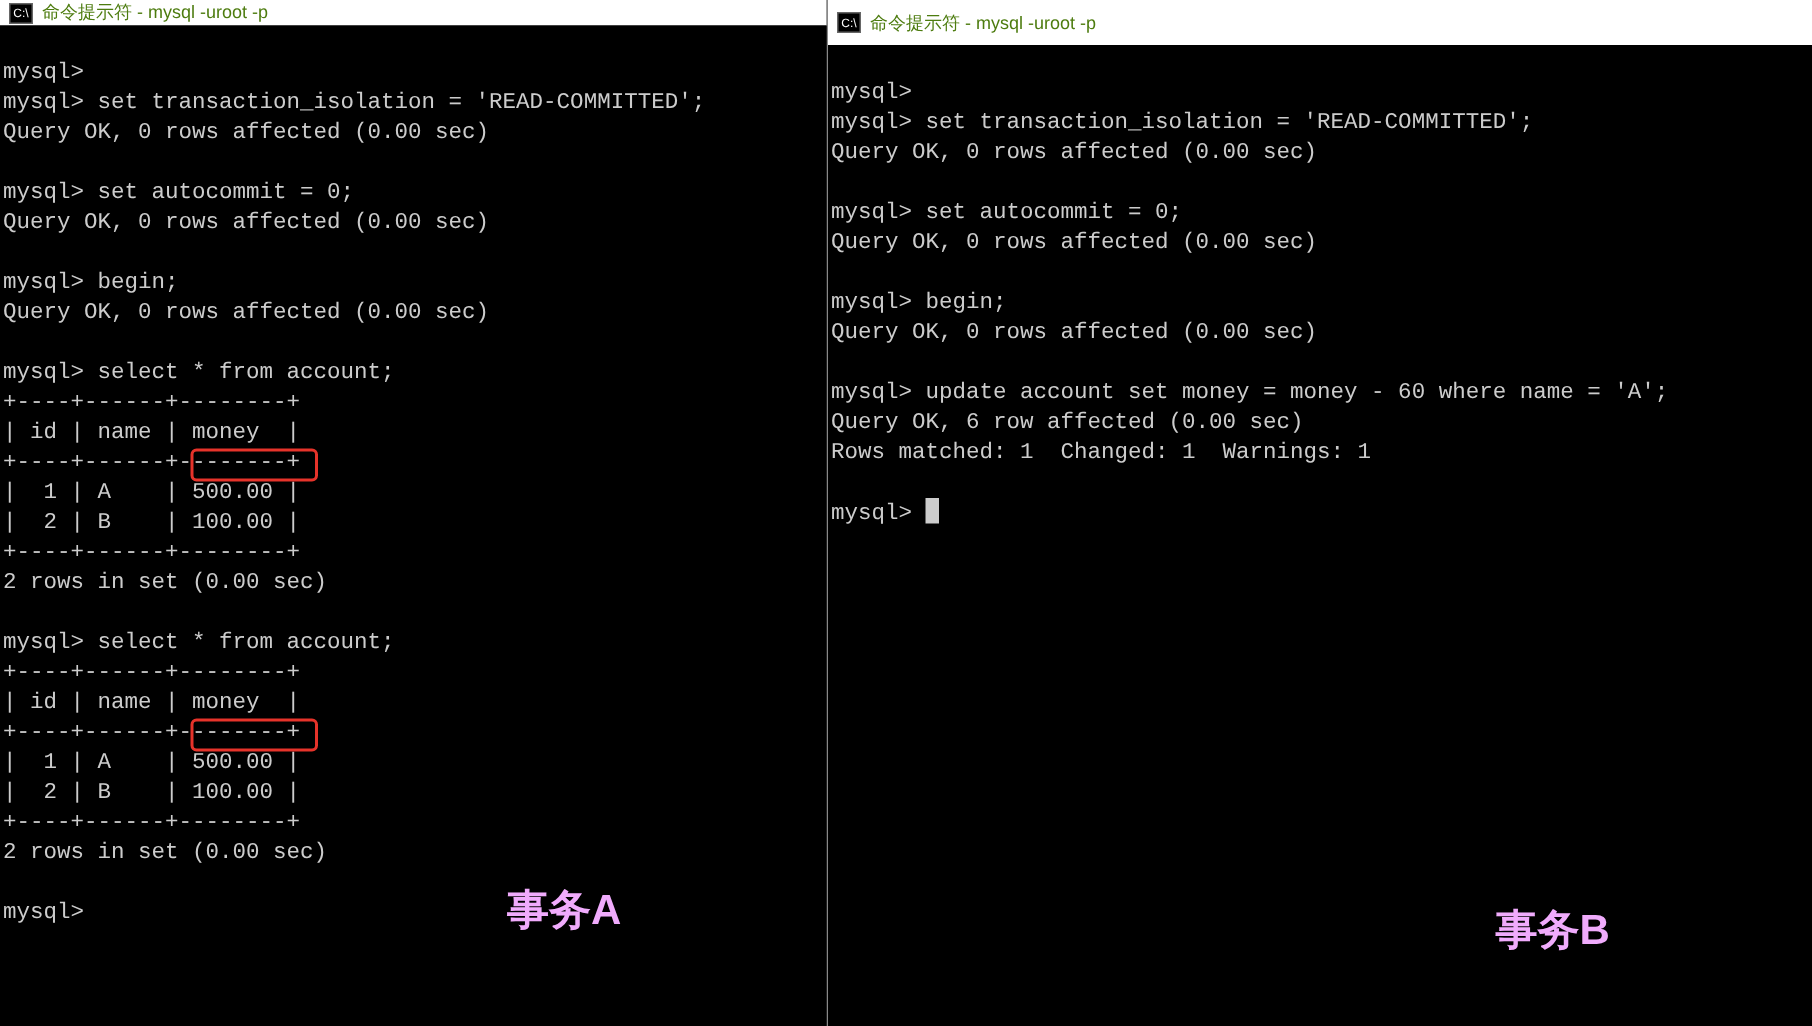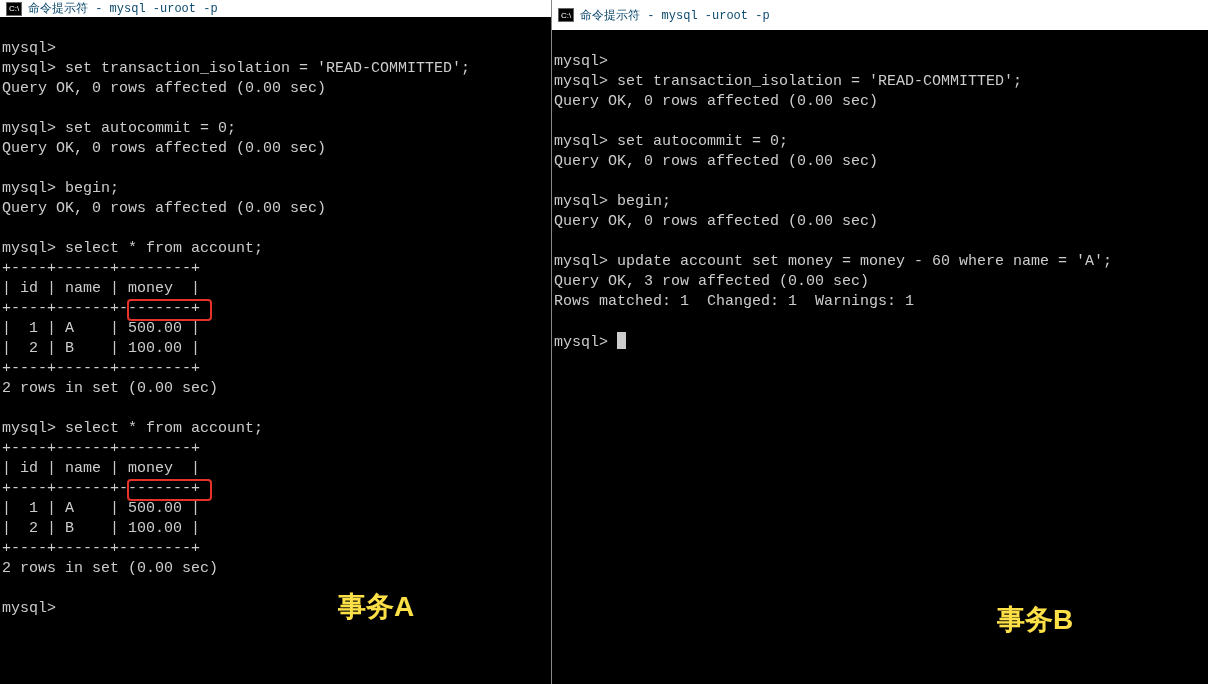--- a/index.html
+++ b/index.html
@@ -40,9 +40,9 @@
       font-family: sans-serif;
     }
     .title-text {
-      font-family: Liberation Mono, monospace;
+      font-family: Liberation Sans, sans-serif;
       font-size: 12px;
-      color: #0c4a6e;
+      color: #4d7c0f;
     }
     .terminal-content {
       flex: 1;

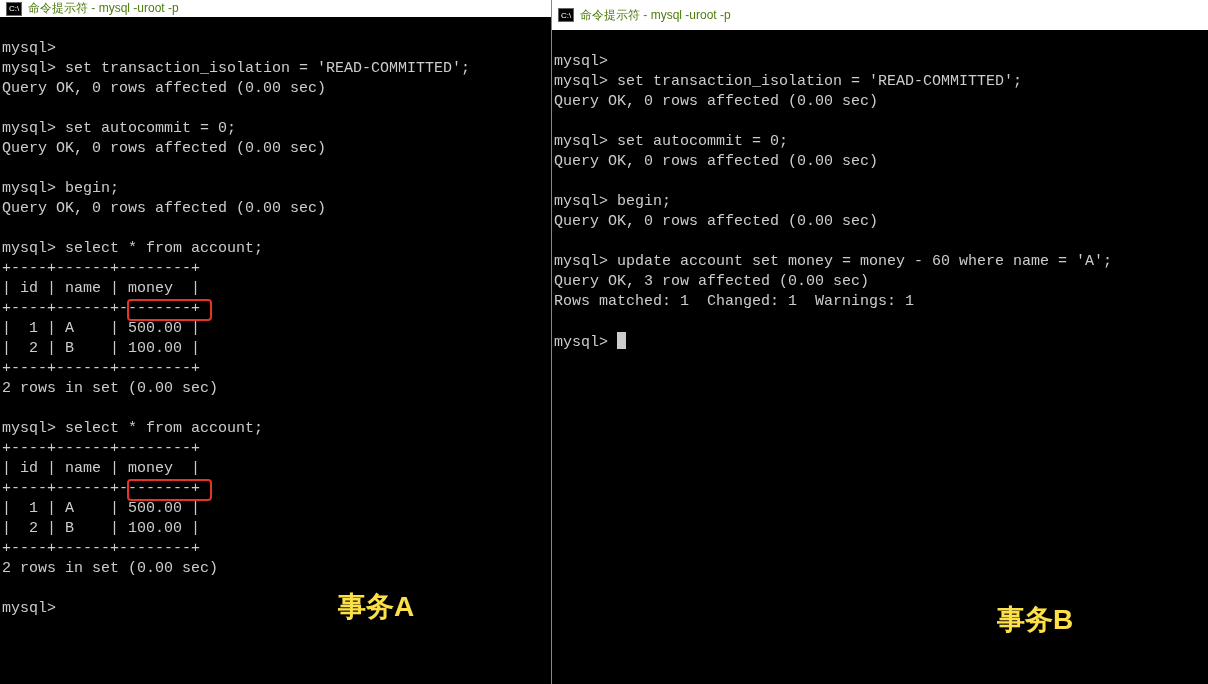--- a/index.html
+++ b/index.html
@@ -139,7 +139,7 @@
 <span class="line">Query OK, 0 rows affected (0.00 sec)</span>
 <span class="line"> </span>
 <span class="line"><span>mysql&gt;</span> <span>update account set money = money - 60 where name = 'A';</span></span>
-<span class="line">Query OK, 3 row affected (0.00 sec)</span>
+<span class="line">Query OK, 6 row affected (0.00 sec)</span>
 <span class="line">Rows matched: 1  Changed: 1  Warnings: 1</span>
 <span class="line"> </span>
 <span class="line"><span>mysql&gt;</span> <span class="cursor-block"></span></span>

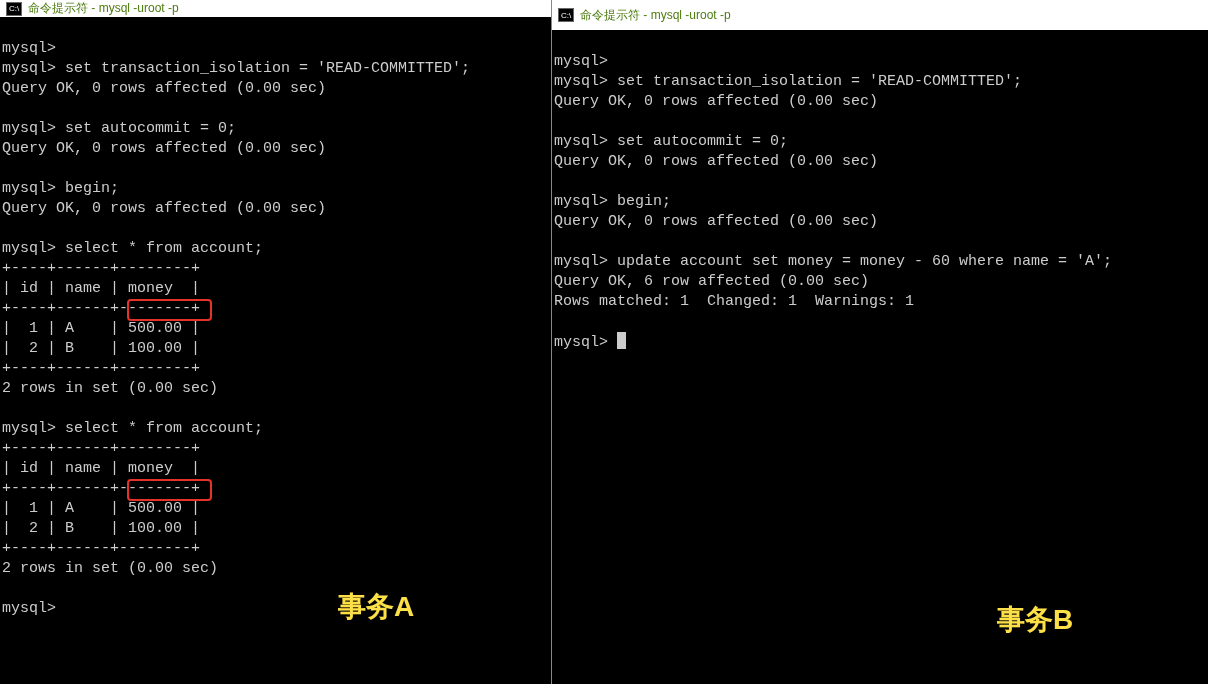--- a/index.html
+++ b/index.html
@@ -66,7 +66,7 @@
       font-family: 'Microsoft YaHei', sans-serif;
       font-size: 28px;
       font-weight: bold;
-      color: #fde047;
+      color: #f0abfc;
     }
     .cursor-block {
       display: inline-block;

